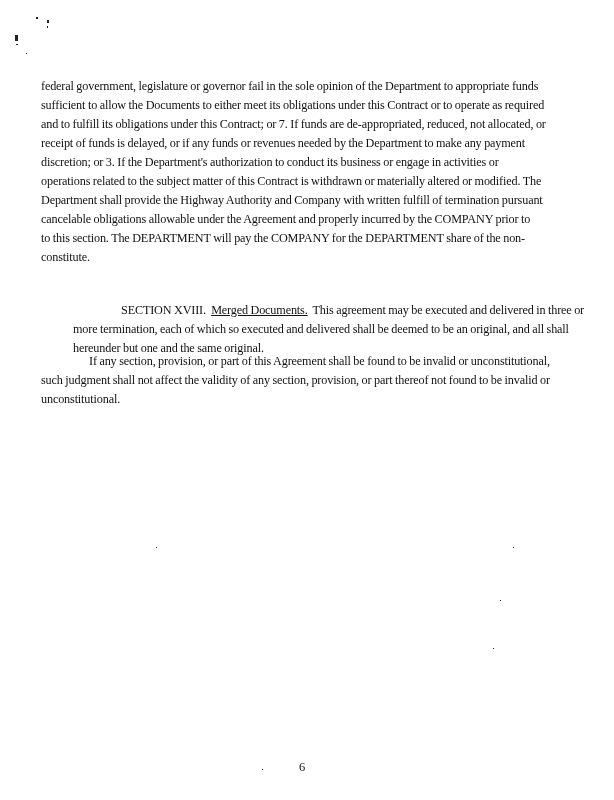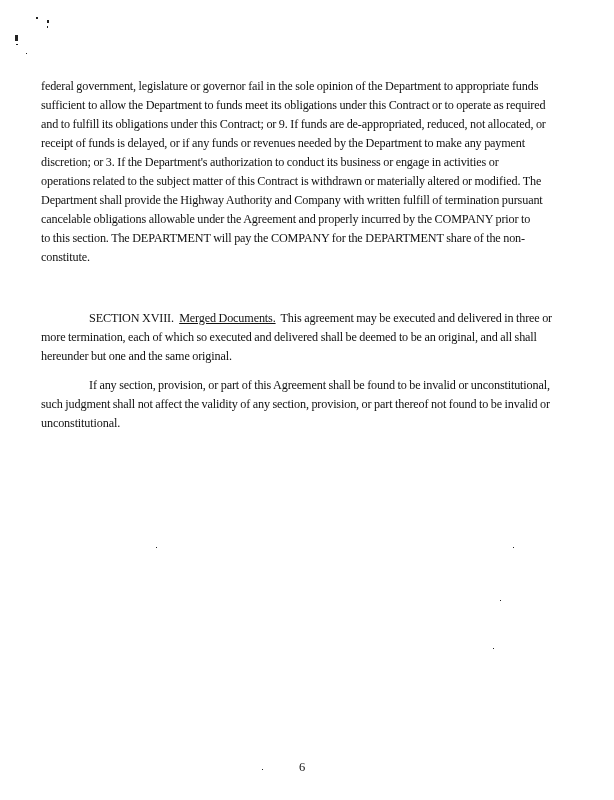--- a/index.html
+++ b/index.html
@@ -71,7 +71,7 @@
 
   <div class="text-block" style="top:77px;">
     <span class="line">federal government, legislature or governor fail in the sole opinion of the Department to appropriate funds</span>
-    <span class="line">sufficient to allow the Department to funds meet its obligations under this Contract or to operate as required</span>
+    <span class="line">sufficient to allow the Documents to either meet its obligations under this Contract or to operate as required</span>
     <span class="line">and to fulfill its obligations under this Contract; or 9.  If funds are de-appropriated, reduced, not allocated, or</span>
     <span class="line">receipt of funds is delayed, or if any funds or revenues needed by the Department to make any payment</span>
     <span class="line">discretion; or 3.  If the Department's authorization to conduct its business or engage in activities or</span>

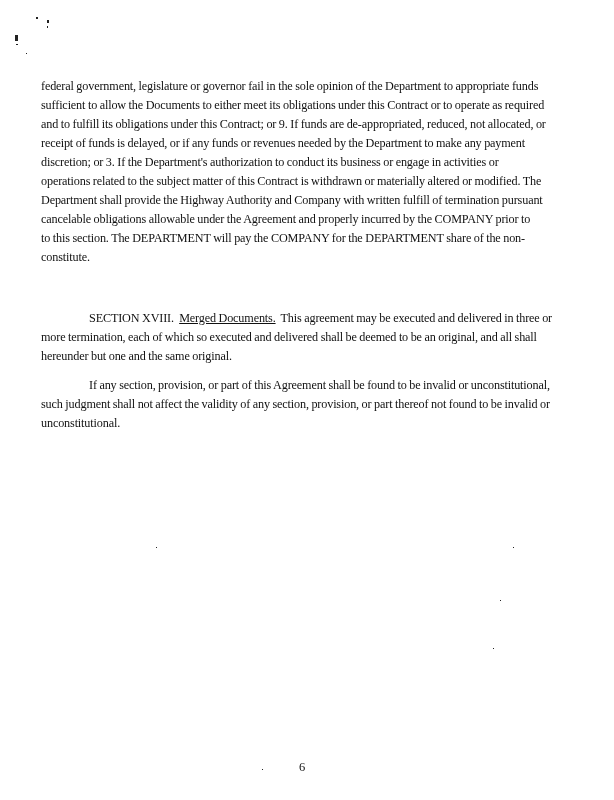--- a/index.html
+++ b/index.html
@@ -72,7 +72,7 @@
   <div class="text-block" style="top:77px;">
     <span class="line">federal government, legislature or governor fail in the sole opinion of the Department to appropriate funds</span>
     <span class="line">sufficient to allow the Documents to either meet its obligations under this Contract or to operate as required</span>
-    <span class="line">and to fulfill its obligations under this Contract; or 9.  If funds are de-appropriated, reduced, not allocated, or</span>
+    <span class="line">and to fulfill its obligations under this Contract; or 7.  If funds are de-appropriated, reduced, not allocated, or</span>
     <span class="line">receipt of funds is delayed, or if any funds or revenues needed by the Department to make any payment</span>
     <span class="line">discretion; or 3.  If the Department's authorization to conduct its business or engage in activities or</span>
     <span class="line">operations related to the subject matter of this Contract is withdrawn or materially altered or modified.  The</span>

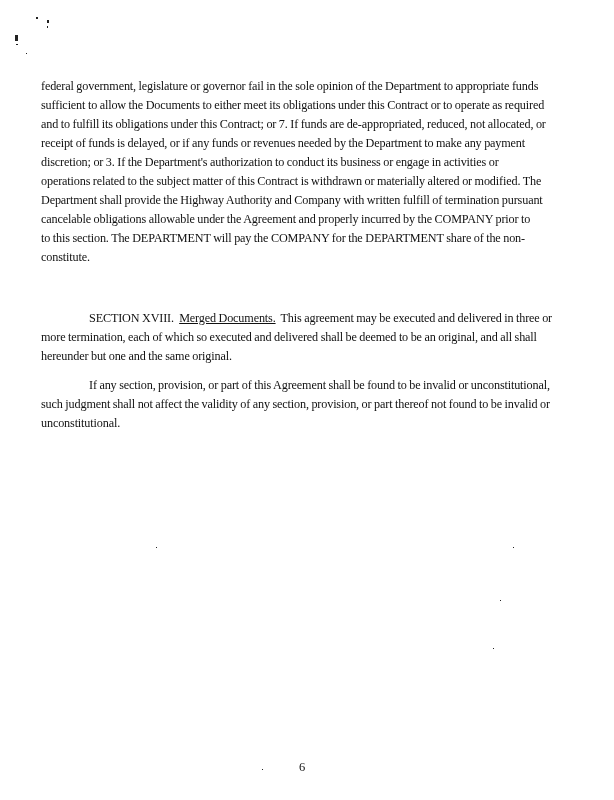--- a/index.html
+++ b/index.html
@@ -82,7 +82,7 @@
     <span class="line">constitute.</span>
   </div>
 
-  <div class="text-block" style="top:309px;">
+  <div class="text-block" style="top:301px;margin-left:32px;">
     <span class="line indent">
       <span>SECTION XVIII.</span>&nbsp;
       <span class="u">Merged Documents.</span>&nbsp;

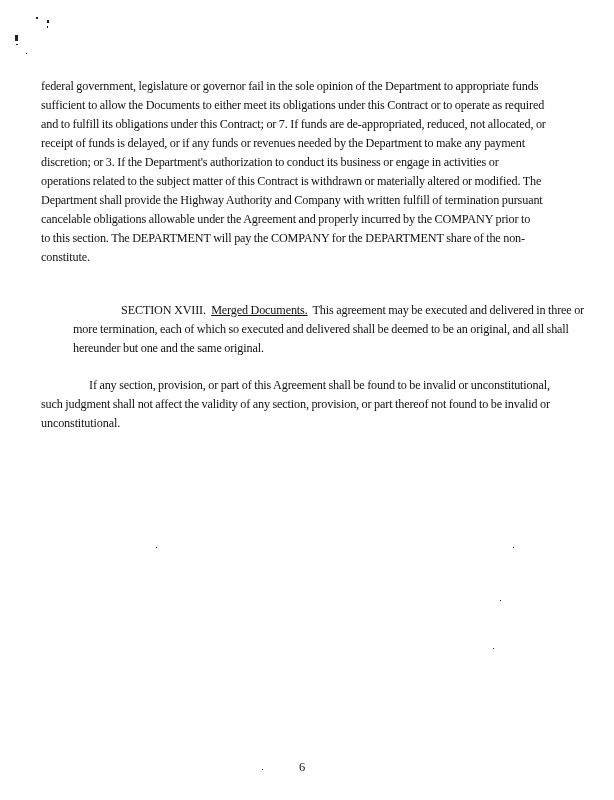--- a/index.html
+++ b/index.html
@@ -92,7 +92,7 @@
     <span class="line">hereunder but one and the same original.</span>
   </div>
 
-  <div class="text-block" style="top:376px;">
+  <div class="text-block" style="top:352px;">
     <span class="line indent">If any section, provision, or part of this Agreement shall be found to be invalid or unconstitutional,</span>
     <span class="line">such judgment shall not affect the validity of any section, provision, or part thereof not found to be invalid or</span>
     <span class="line">unconstitutional.</span>

